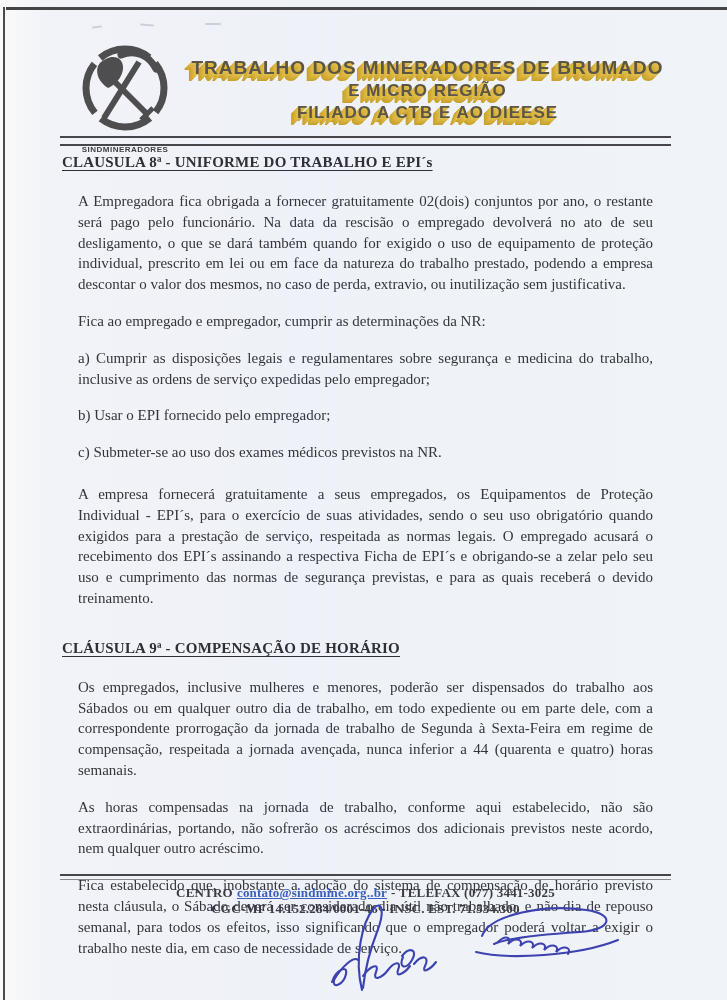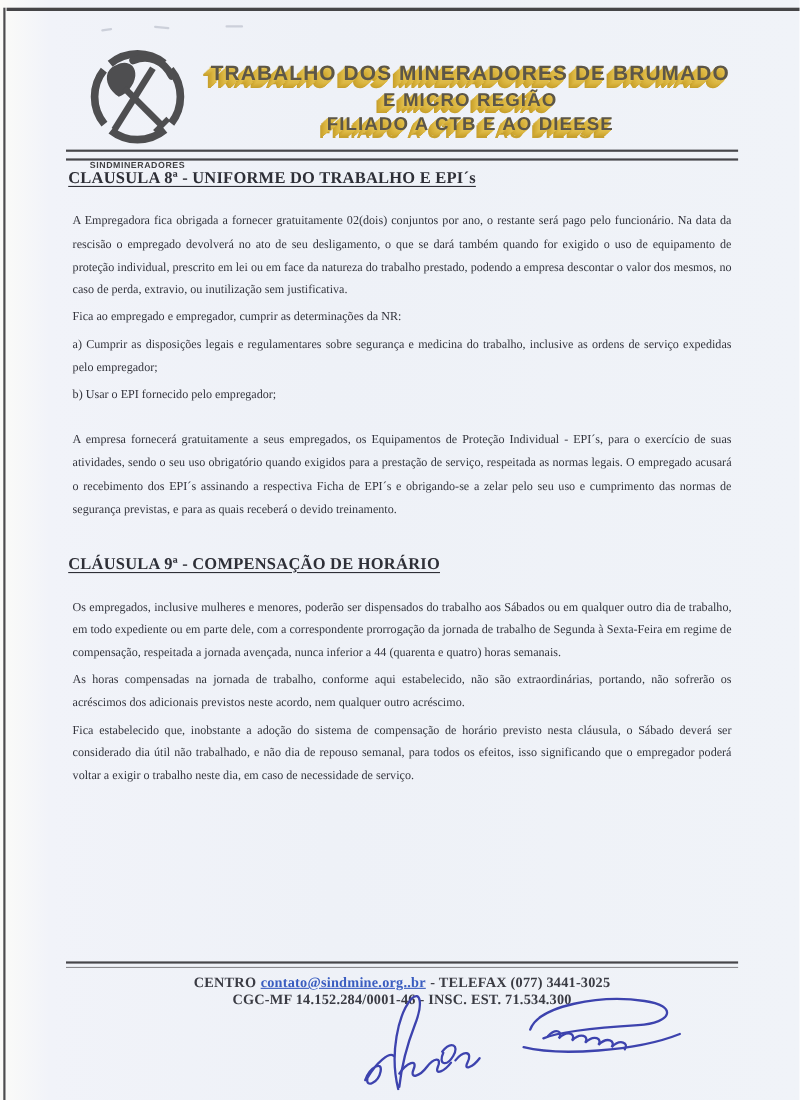--- a/index.html
+++ b/index.html
@@ -44,7 +44,7 @@
     text-decoration:underline; text-underline-offset:3px;
     margin:0 0 20px 0; color:#2e2f37;
   }
-  .content p { margin:4px; font-size:11px; line-height:20.8px; text-align:justify; }
+  .content p { margin:16px; font-size:15px; line-height:20.8px; text-align:justify; }
   p.gap-before { margin-top:21px; }
   .clause9-heading { margin-top:31px; }
 

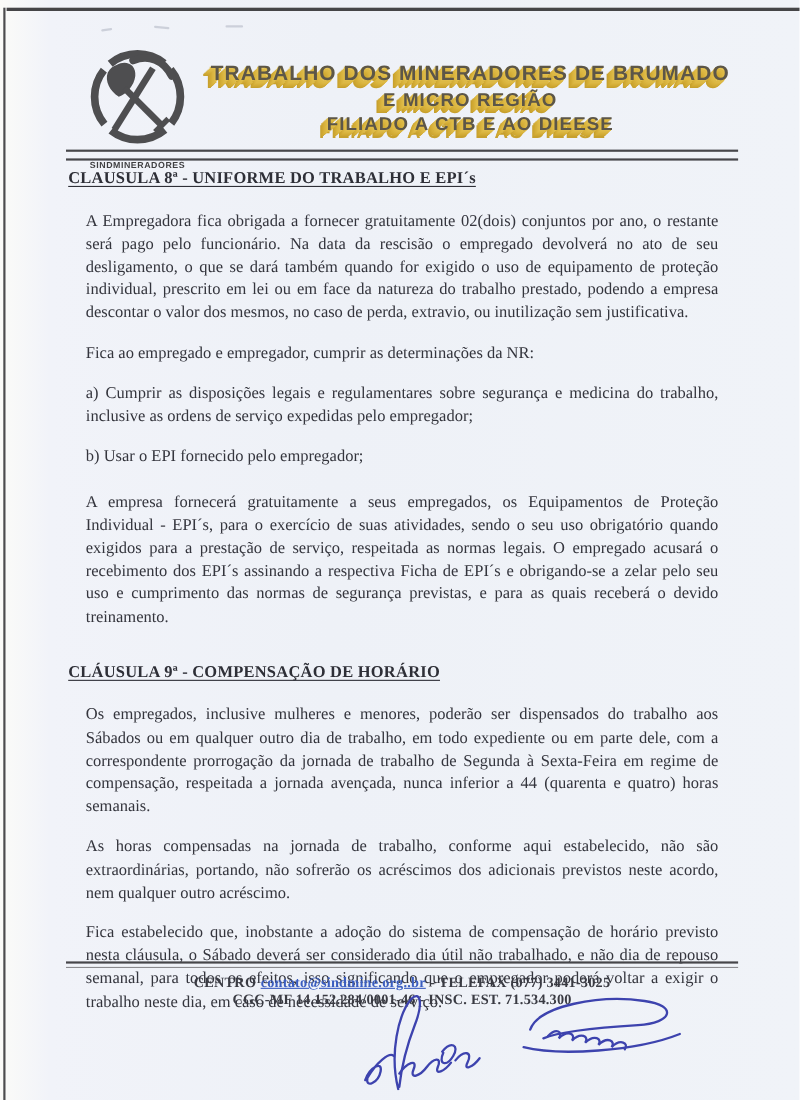--- a/index.html
+++ b/index.html
@@ -106,6 +106,7 @@
     <p>Fica ao empregado e empregador, cumprir as determinações da NR:</p>
     <p>a) Cumprir as disposições legais e regulamentares sobre segurança e medicina do trabalho, inclusive as ordens de serviço expedidas pelo empregador;</p>
     <p>b) Usar o EPI fornecido pelo empregador;</p>
+    <p>c) Submeter-se ao uso dos exames médicos previstos na NR.</p>
     <p class="gap-before">A empresa fornecerá gratuitamente a seus empregados, os Equipamentos de Proteção Individual - EPI´s, para o exercício de suas atividades, sendo o seu uso obrigatório quando exigidos para a prestação de serviço, respeitada as normas legais. O empregado acusará o recebimento dos EPI´s assinando a respectiva Ficha de EPI´s e obrigando-se a zelar pelo seu uso e cumprimento das normas de segurança previstas, e para as quais receberá o devido treinamento.</p>
 
     <h2 class="clause-heading clause9-heading">CLÁUSULA 9ª - COMPENSAÇÃO DE HORÁRIO</h2>

